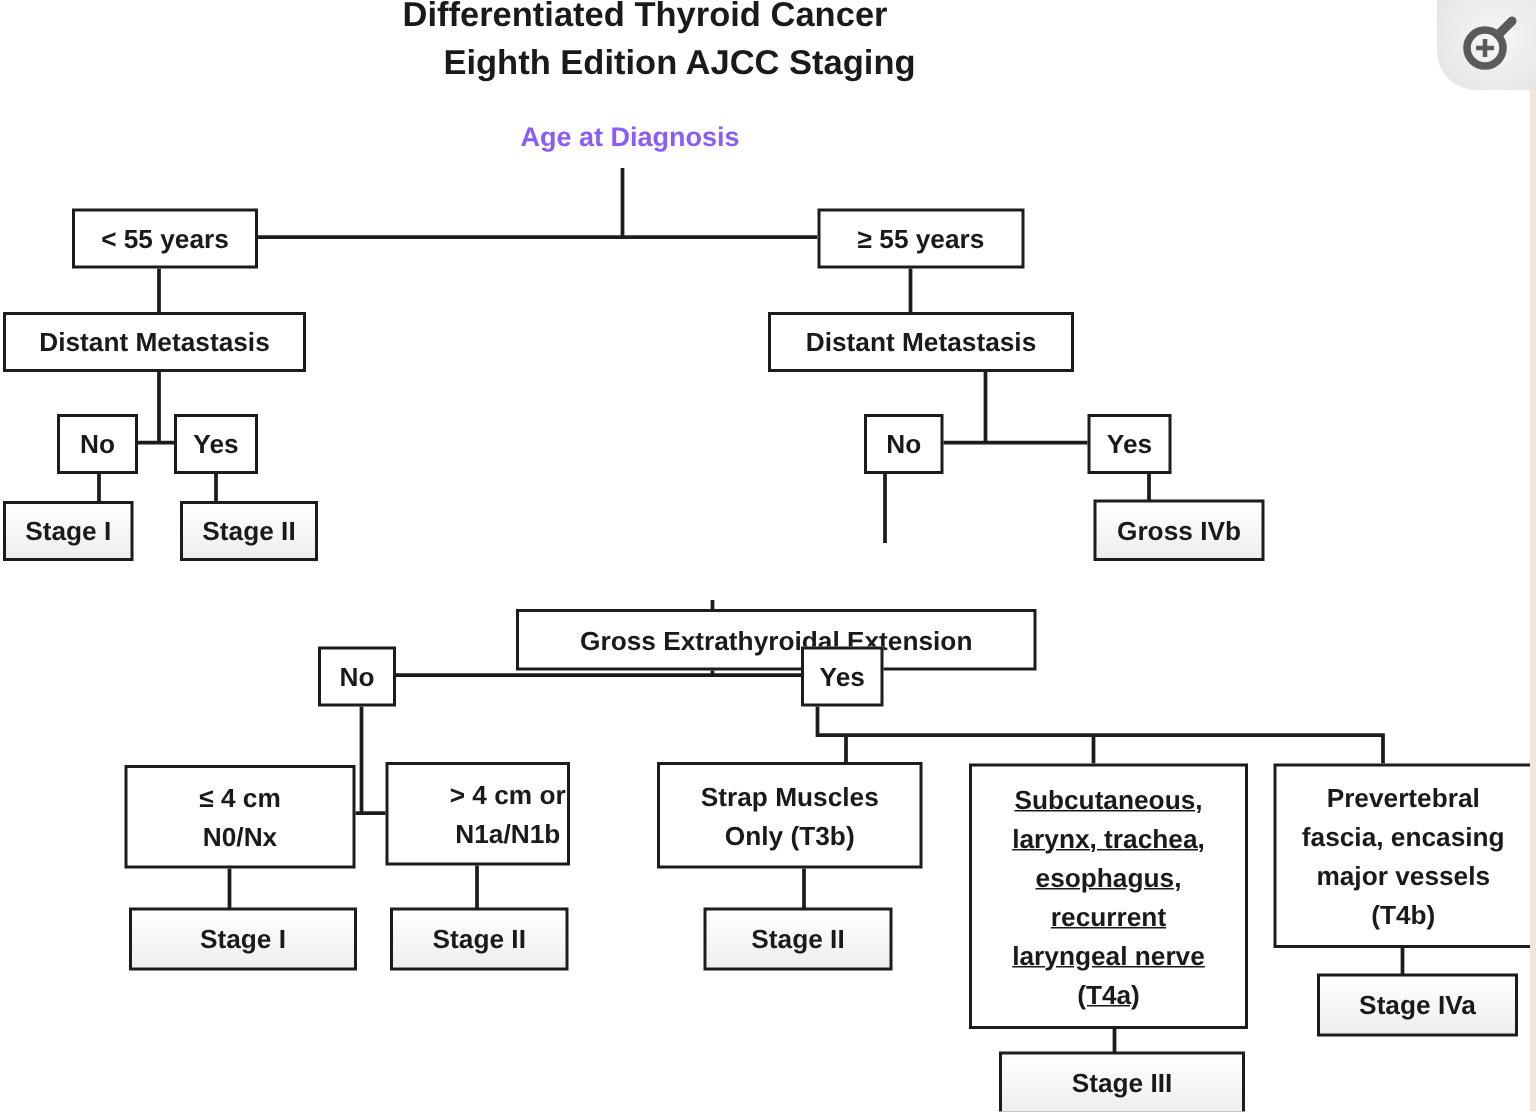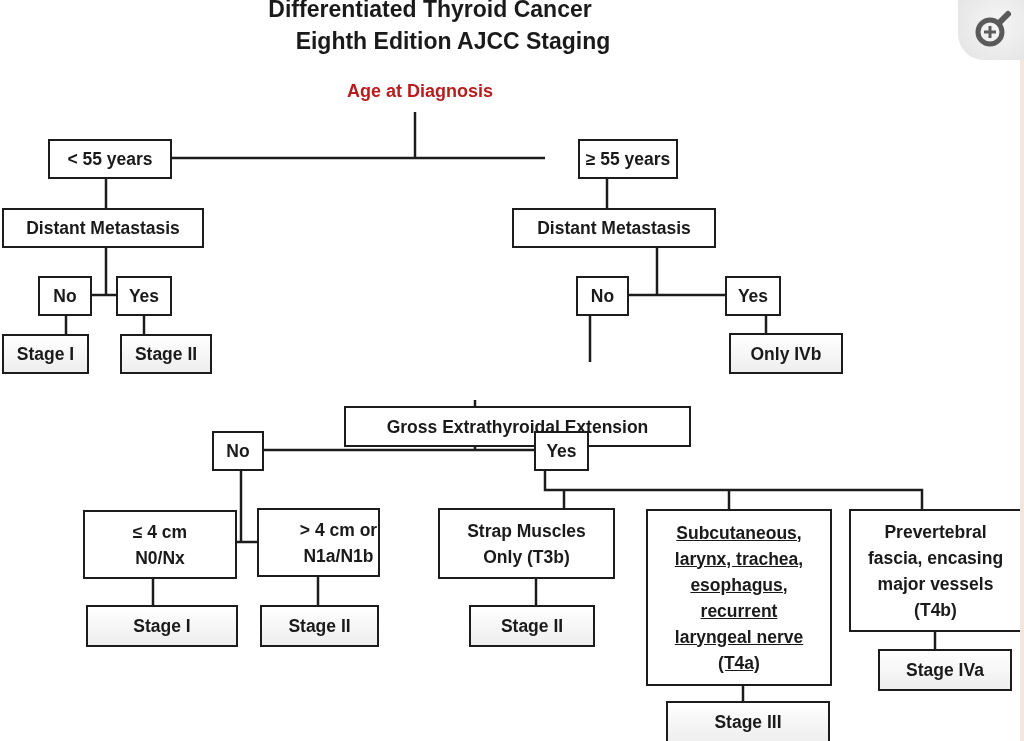--- a/index.html
+++ b/index.html
@@ -9,7 +9,7 @@
   .title{position:absolute;left:0;width:860px;text-align:center;font-weight:bold;color:#1a1a1a;font-size:23px;}
   .t1{top:-4px;}
   .t2{top:28px;padding-left:23px;}
-  .age{position:absolute;left:320px;width:200px;top:81px;text-align:center;font-weight:bold;font-size:18px;color:#b91c1c;}
+  .age{position:absolute;left:320px;width:200px;top:81px;text-align:center;font-weight:bold;font-size:18px;color:#8b5cf6;}
   .box{position:absolute;box-sizing:border-box;border:2.5px solid #1c1c1c;background:#fff;display:flex;align-items:center;justify-content:center;text-align:center;font-weight:bold;font-size:17.5px;color:#1a1a1a;line-height:26px;white-space:pre-line;}
   .box.stage{background:linear-gradient(#ffffff,#eeeeee);}
   svg.lines{position:absolute;left:0;top:0;width:1024px;height:741px;}

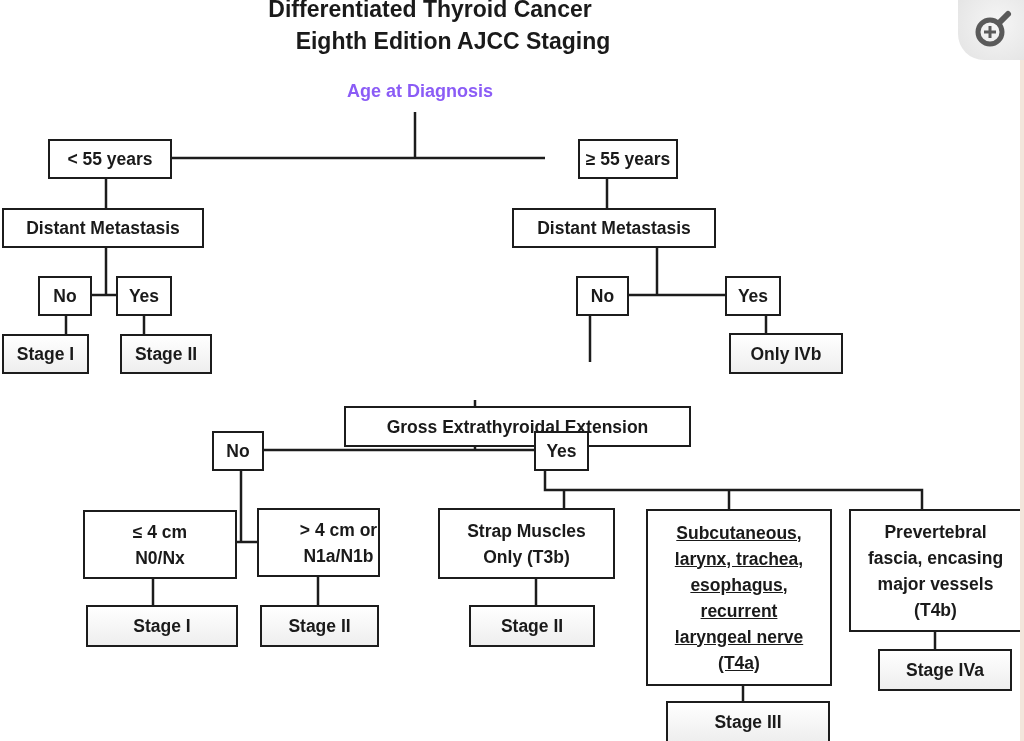--- a/index.html
+++ b/index.html
@@ -66,7 +66,7 @@
   <div class="box stage" style="left:2px;top:334px;width:87px;height:40px;">Stage I</div>
   <div class="box stage" style="left:120px;top:334px;width:92px;height:40px;">Stage II</div>
 
-  <div class="box" style="left:578px;top:139px;width:100px;height:40px;">≥ 55 years</div>
+  <div class="box" style="left:545px;top:139px;width:138px;height:40px;">≥ 55 years</div>
   <div class="box" style="left:512px;top:208px;width:204px;height:40px;">Distant Metastasis</div>
   <div class="box" style="left:576px;top:276px;width:53px;height:40px;">No</div>
   <div class="box" style="left:725px;top:276px;width:56px;height:40px;">Yes</div>

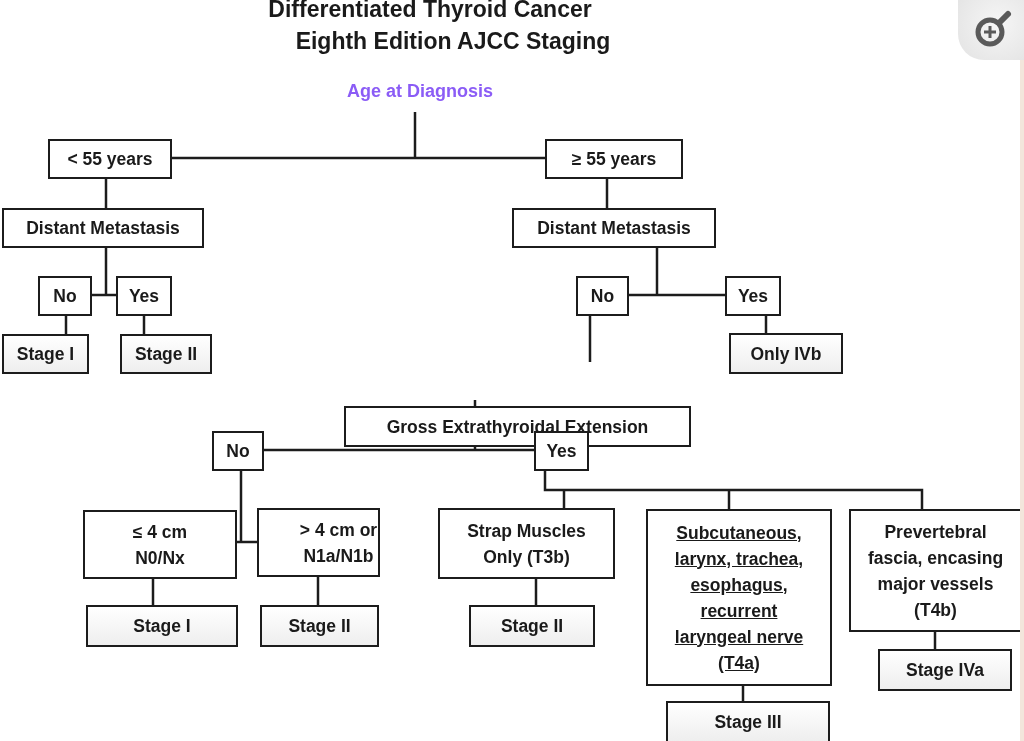--- a/index.html
+++ b/index.html
@@ -70,7 +70,7 @@
   <div class="box" style="left:512px;top:208px;width:204px;height:40px;">Distant Metastasis</div>
   <div class="box" style="left:576px;top:276px;width:53px;height:40px;">No</div>
   <div class="box" style="left:725px;top:276px;width:56px;height:40px;">Yes</div>
-  <div class="box stage" style="left:729px;top:333px;width:114px;height:41px;">Only IVb</div>
+  <div class="box stage" style="left:729px;top:333px;width:114px;height:41px;">Gross IVb</div>
   <div class="box" style="left:344px;top:361px;width:347px;height:41px;margin-top:45px;">Gross Extrathyroidal Extension</div>
   <div class="box" style="left:212px;top:431px;width:52px;height:40px;">No</div>
   <div class="box" style="left:534px;top:431px;width:55px;height:40px;">Yes</div>

